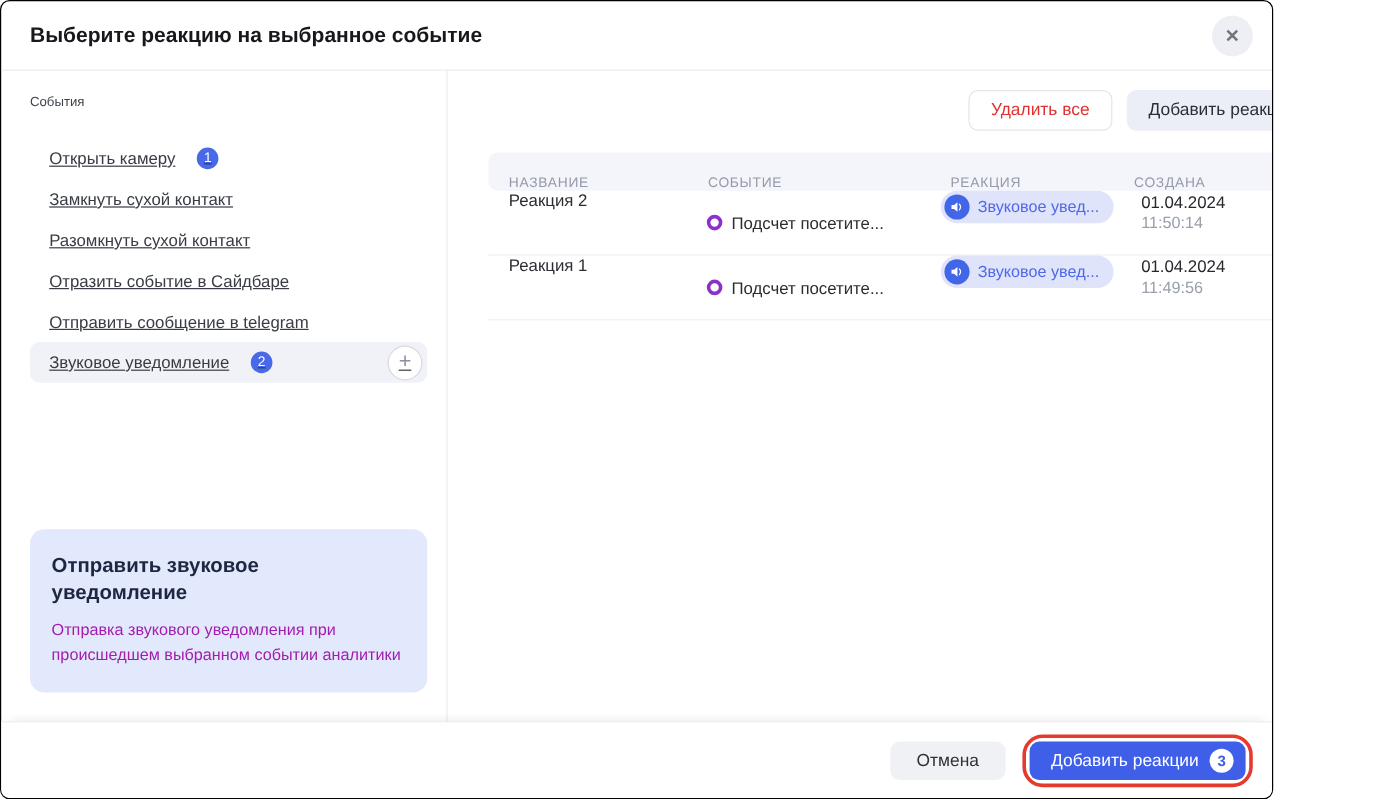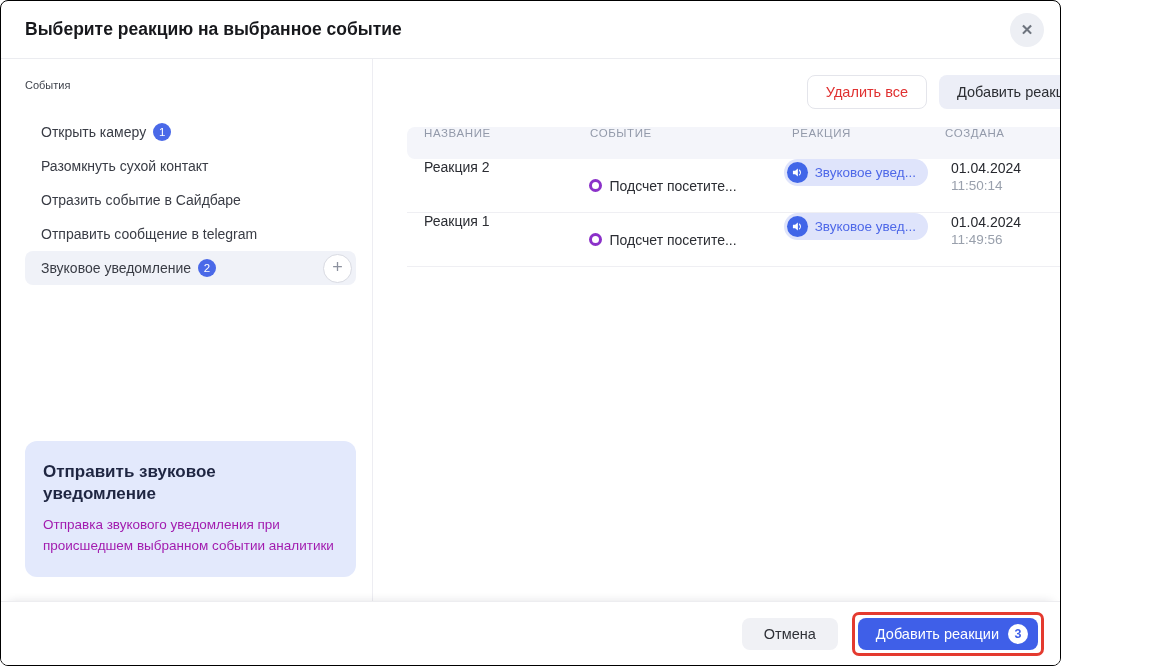--- a/index.html
+++ b/index.html
@@ -37,9 +37,9 @@
   }
   .sidebar-heading { font-size: 11px; color: #3f434c; margin-bottom: 24px; }
   .event-item {
-    height: 34px; display: flex; align-items: center; gap: 7px;
+    height: 34px; display: flex; align-items: center; gap: 18px;
     padding: 0 4px 0 16px; border-radius: 8px;
-    font-size: 14px; color: #393c45; cursor: pointer;
+    font-size: 14px; color: #393c45; cursor: pointer; text-decoration: underline;
   }
   .event-item.selected { background: #f0f2f8; }
   .count-badge {

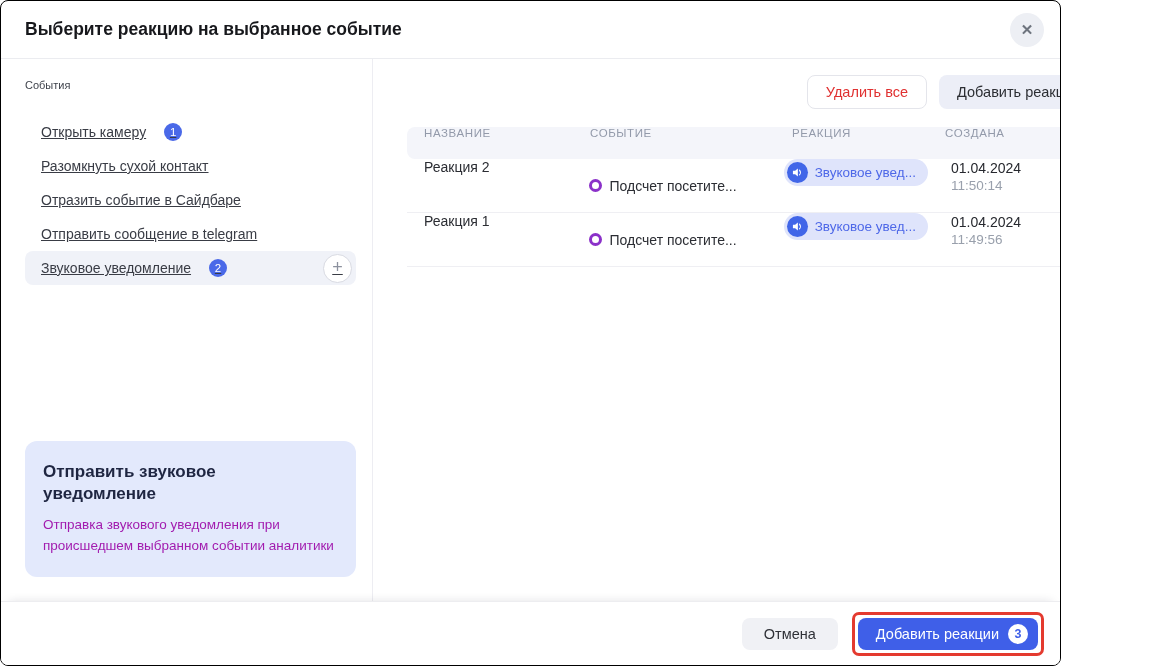--- a/index.html
+++ b/index.html
@@ -79,7 +79,7 @@
 
   .rtable { width: 100%; max-width: 713px; }
   .rtable-head {
-    display: flex; align-items: flex-start; height: 32px;
+    display: flex; align-items: flex-end; height: 32px;
     background: #f4f5fa; border-radius: 8px;
     font-size: 11.5px; color: #939aaa; letter-spacing: 0.6px;
   }

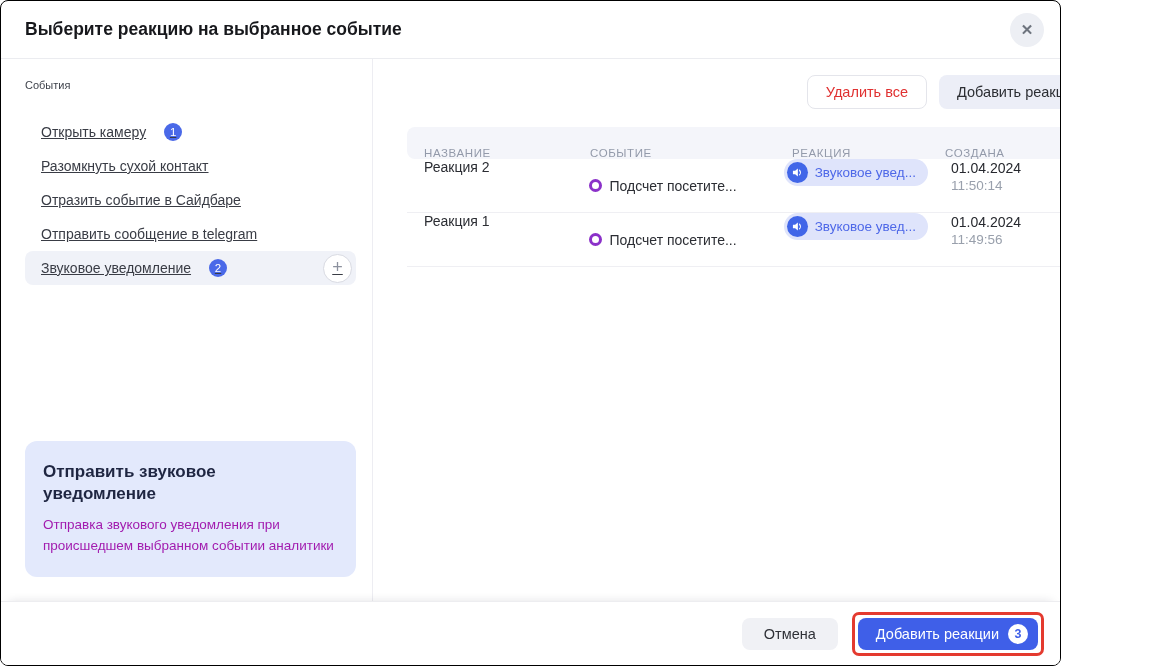--- a/index.html
+++ b/index.html
@@ -161,6 +161,9 @@
       <div class="event-item">
         <span>Открыть камеру</span>
         <span class="count-badge">1</span>
+      </div>
+      <div class="event-item">
+        <span>Замкнуть сухой контакт</span>
       </div>
       <div class="event-item">
         <span>Разомкнуть сухой контакт</span>

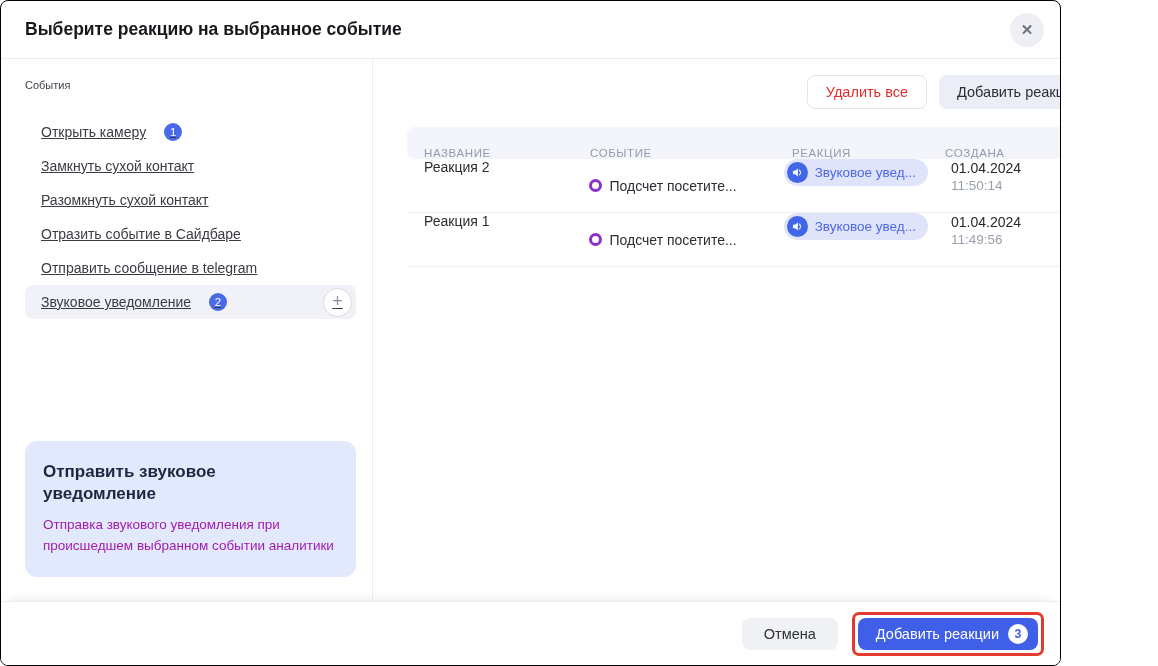--- a/index.html
+++ b/index.html
@@ -128,7 +128,7 @@
   }
   .btn-cancel { background: #f0f1f5; border: none; color: #2f3137; padding: 0 22px; height: 32px; }
   .annotation-box {
-    border: 3px solid #e43a2f; border-radius: 7px; padding: 3px;
+    border: 3px solid #e43a2f; border-radius: 17px; padding: 3px;
     display: inline-flex;
   }
   .btn-submit {

